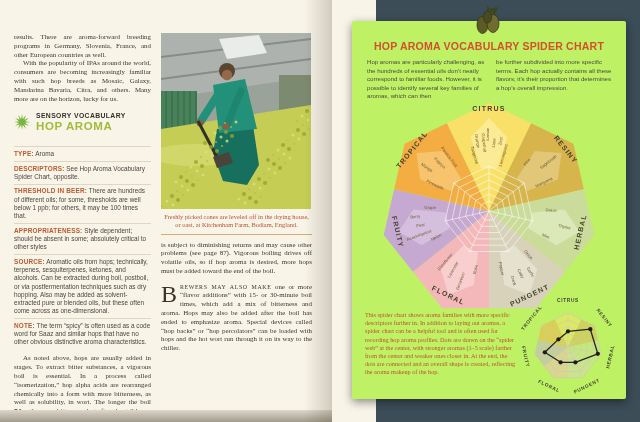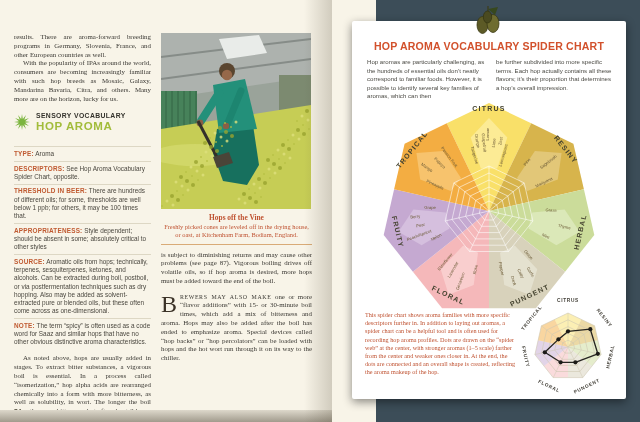--- a/index.html
+++ b/index.html
@@ -41,7 +41,7 @@
   #footer-page{font-size:6.6px;font-weight:bold;color:#55503f;}
   #footer-text{font-size:6.2px;color:#8d8778;letter-spacing:.9px;margin-left:9px;}
   
-  #right-panel{left:352px;top:21px;width:274px;height:378px;background:#ffffff;
+  #right-panel{left:352px;top:21px;width:274px;height:378px;background:#bef264;
     border-radius:2px;box-shadow:0 3px 10px rgba(0,0,0,.45);}
   #hop-icon{left:473px;top:5px;width:30px;height:32px;}
   #rp-title{left:0;top:19px;width:274px;text-align:center;

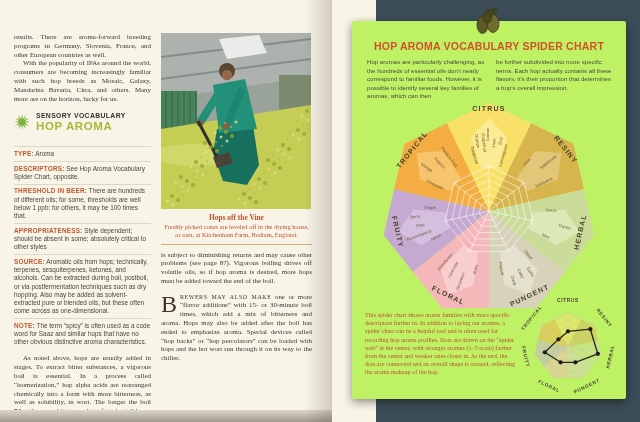--- a/index.html
+++ b/index.html
@@ -196,7 +196,6 @@
           </svg>
       </div>
       <div id="photo-caption">
-        <div id="photo-caption-title">Hops off the Vine</div>
         <div id="photo-caption-text">Freshly picked cones are leveled off in the drying house, or oast, at Kitchenham Farm, Bodiam, England.</div>
       </div>
       <div id="col2-rule"></div>

